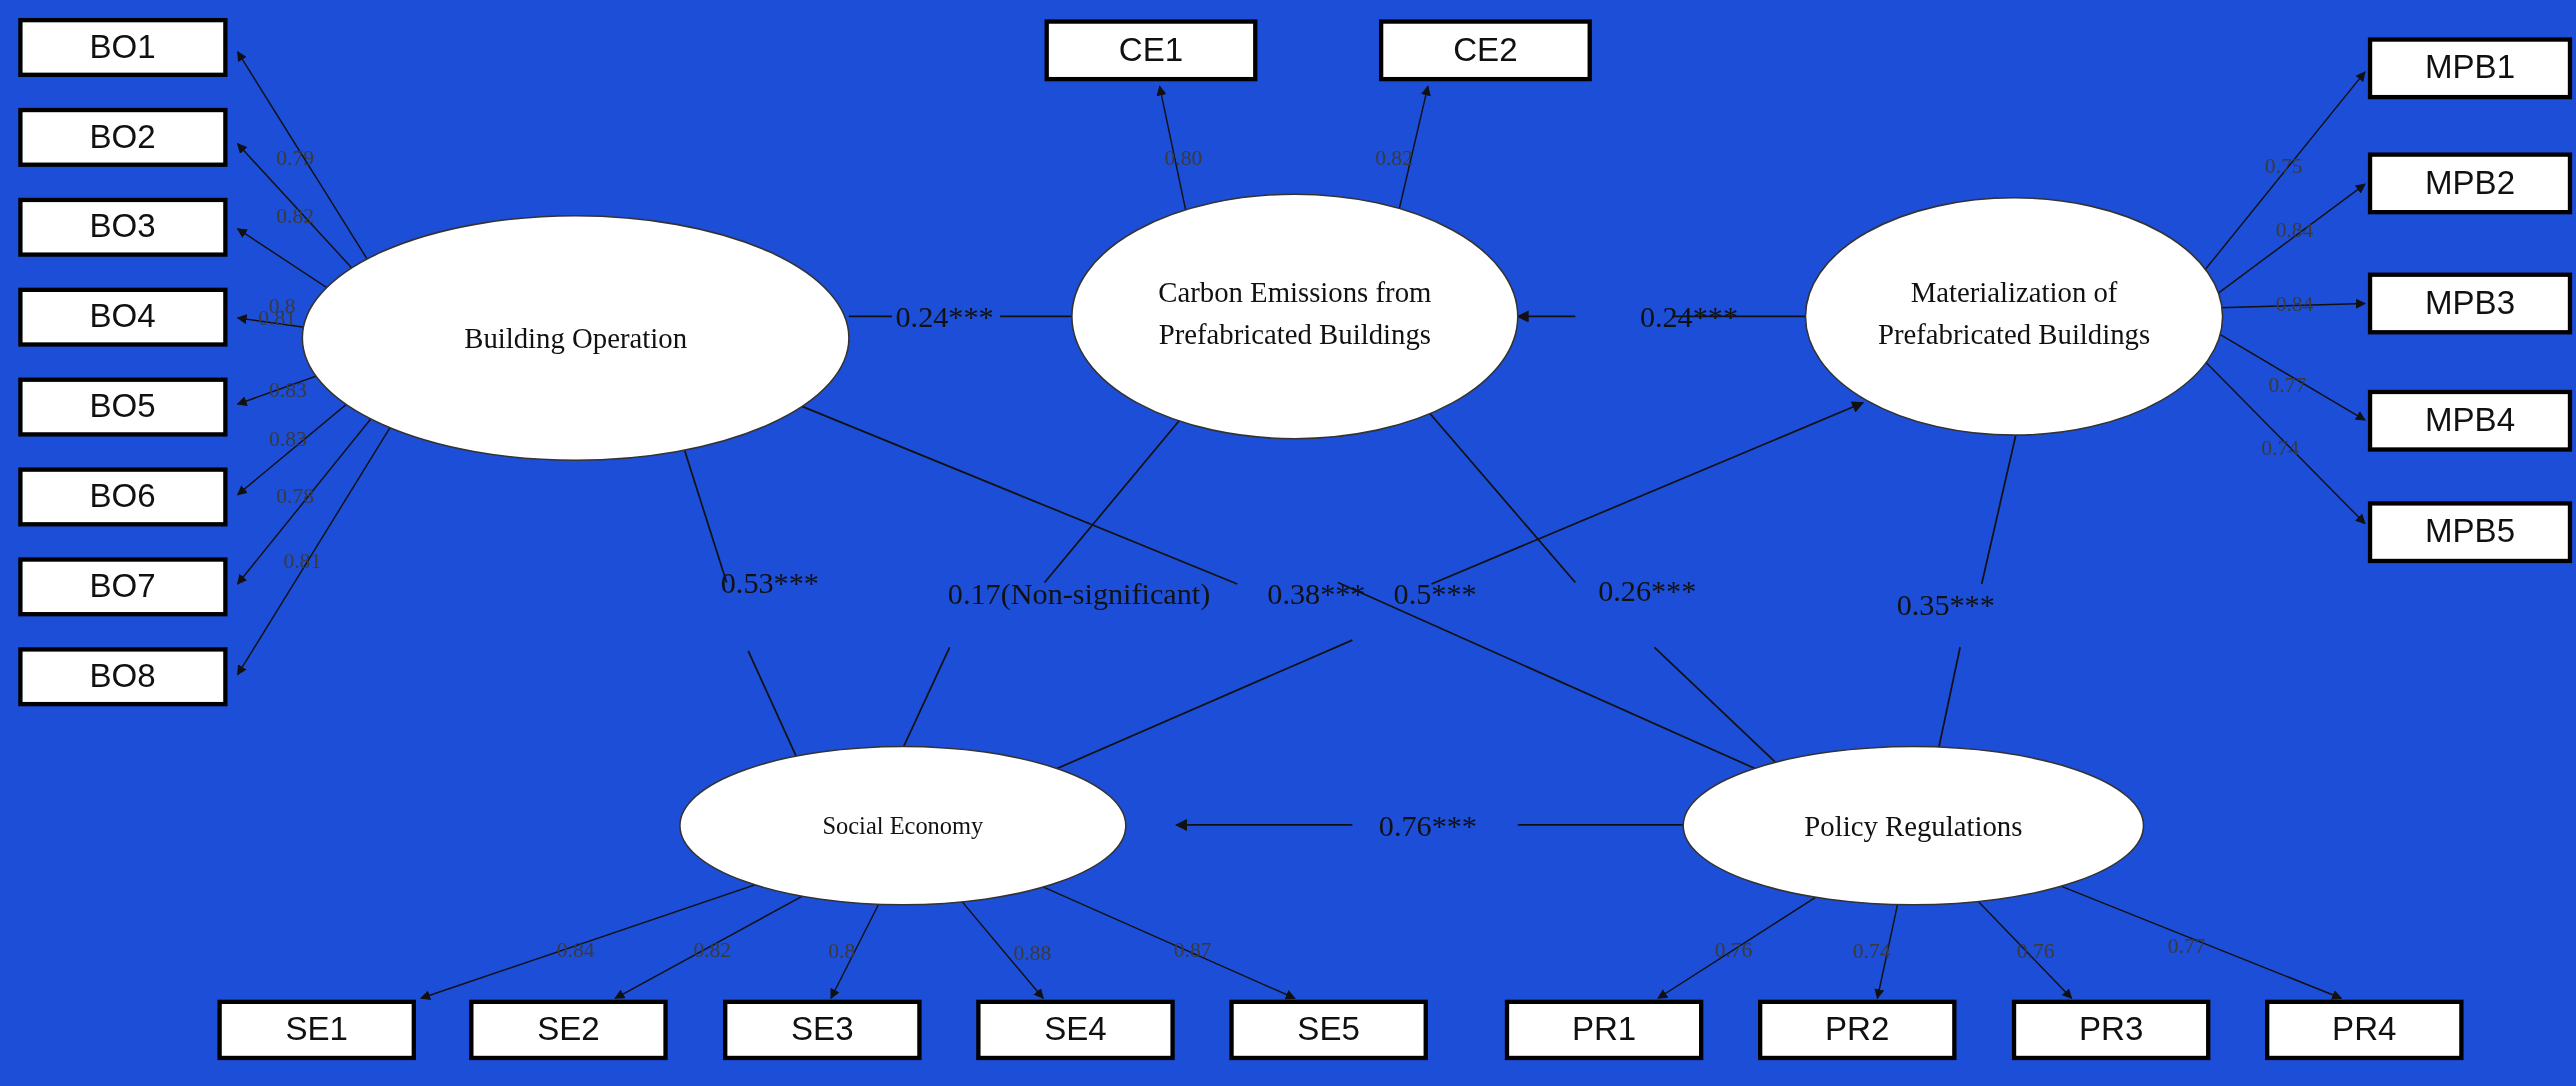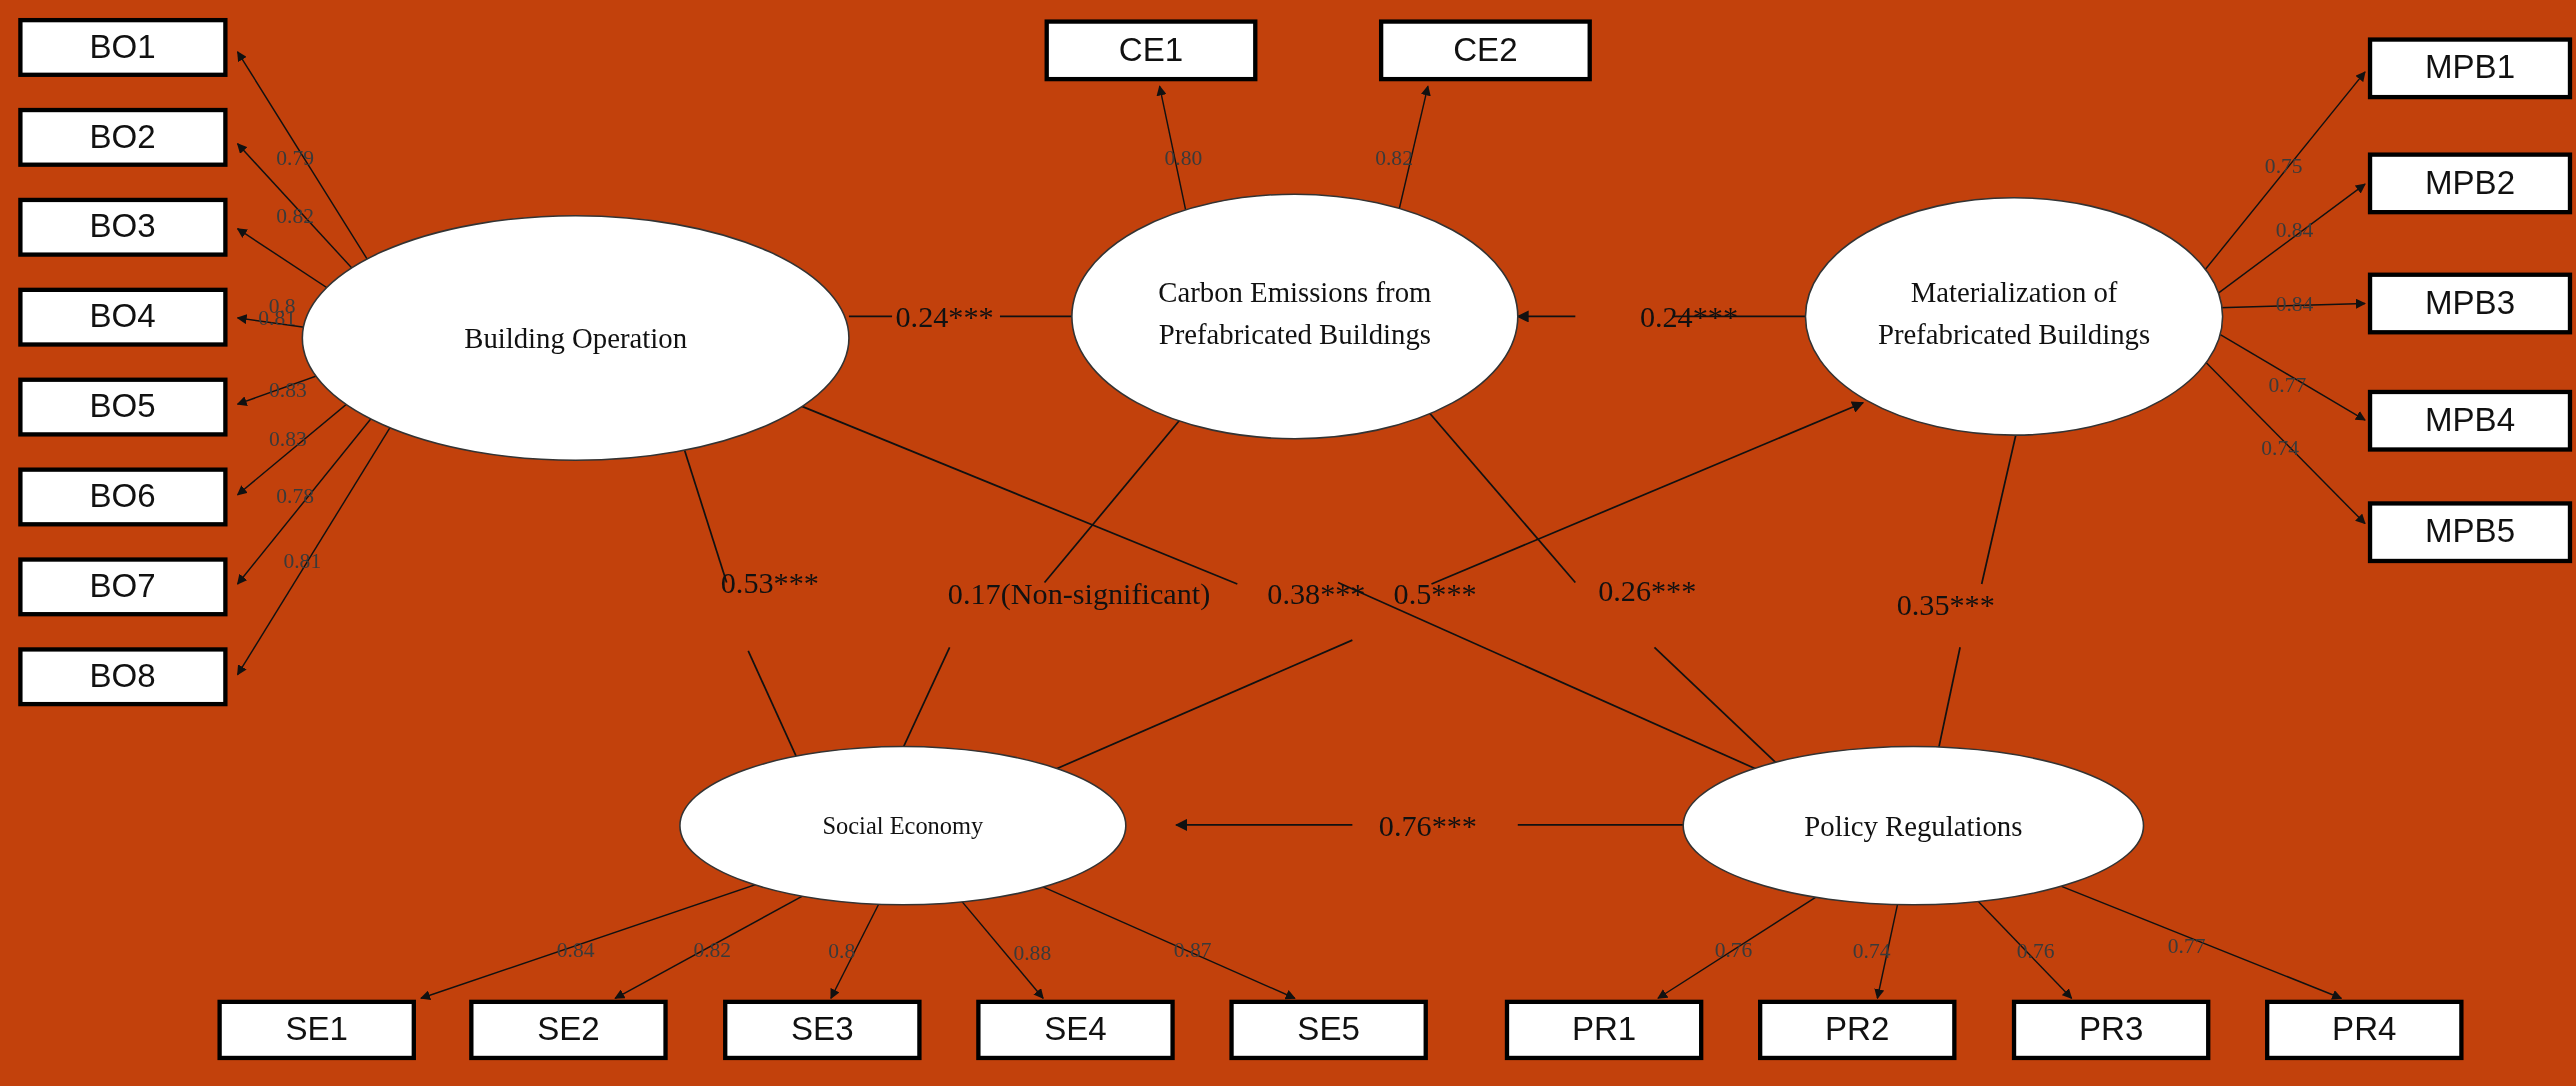--- a/index.html
+++ b/index.html
@@ -14,7 +14,7 @@
     position: relative;
     width: 2576px;
     height: 1086px;
-    background: #c2410c;
+    background: #1d4ed8;
     overflow: hidden;
   }
   svg#sem-svg {

